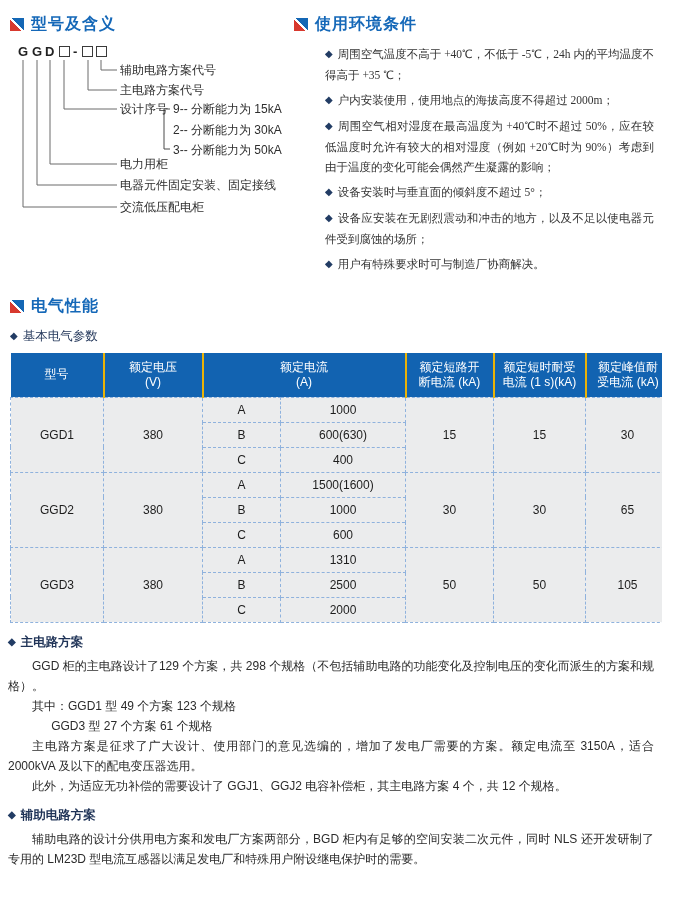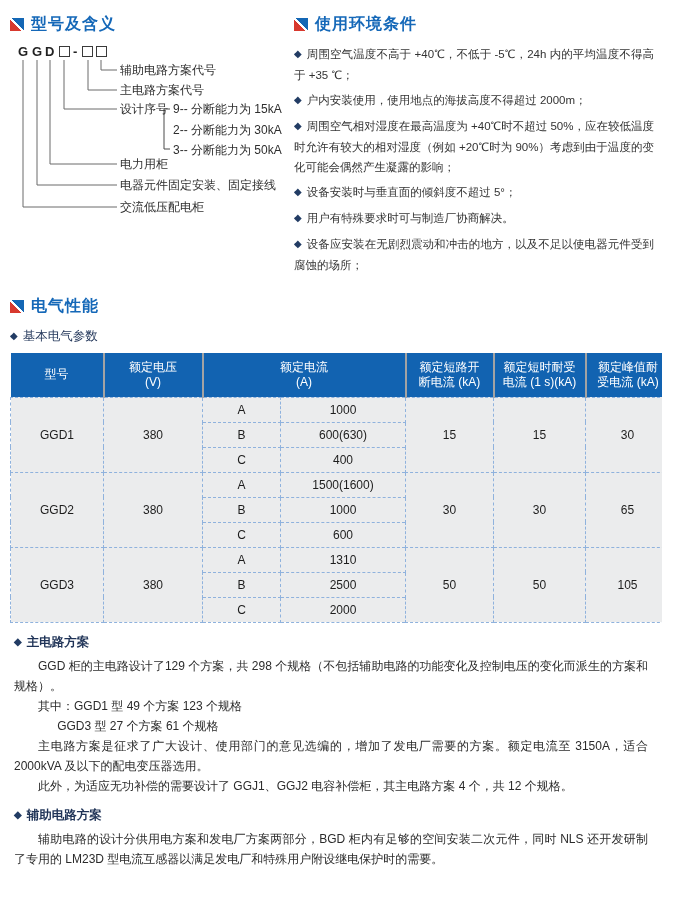--- a/index.html
+++ b/index.html
@@ -20,7 +20,7 @@
   
   .top-row { display: flex; padding: 14px 8px 0 10px; min-height: 232px; }
   .col-left { width: 276px; flex: none; }
-  .col-right { flex: 1; padding-left: 8px; }
+  .col-right { flex: 1; padding-left: 8px; font-family: Liberation Serif, serif; }
   
   .diagram { position: relative; height: 180px; margin-top: 9px; font-size: 12px; color: #2e2e2e; }
   .code-char { position: absolute; top: 0; font-weight: bold; font-size: 13px; color: #222; }

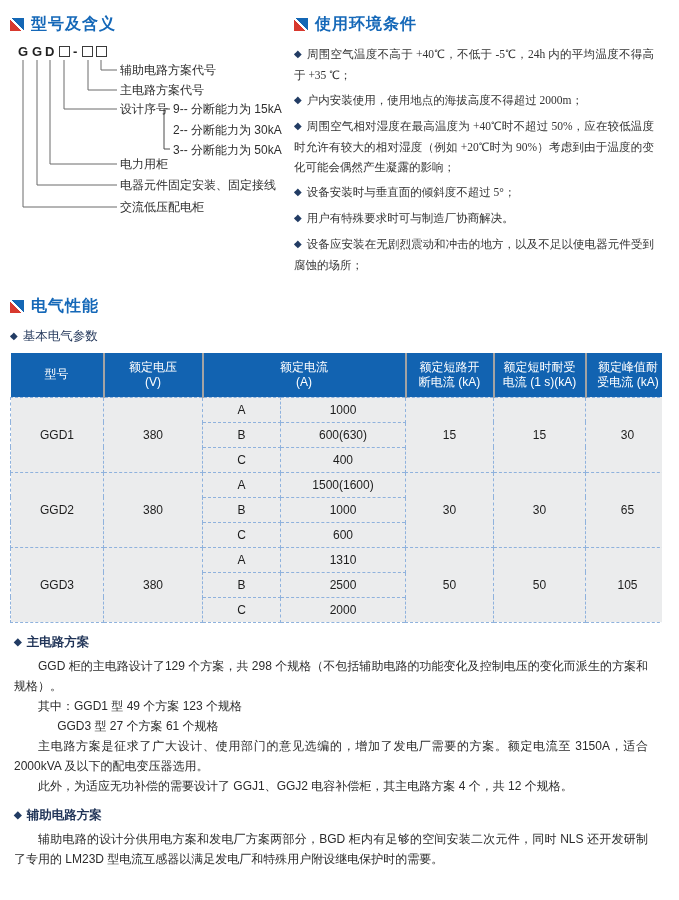--- a/index.html
+++ b/index.html
@@ -29,7 +29,7 @@
   .lbl { position: absolute; left: 110px; white-space: nowrap; line-height: 14px; }
   .itm { position: absolute; left: 163px; white-space: nowrap; line-height: 14px; }
   
-  .col-right .bullets { margin-top: 9px; }
+  .col-right .bullets { margin-top: 9px; margin-left: 31px; }
   .col-right p { margin: 0 0 5px 0; font-size: 11.5px; line-height: 20px; color: #333; text-align: justify; }
   .diamond { color: #223c64; font-size: 10px; margin-right: 5px; position: relative; top: -1px; }
   

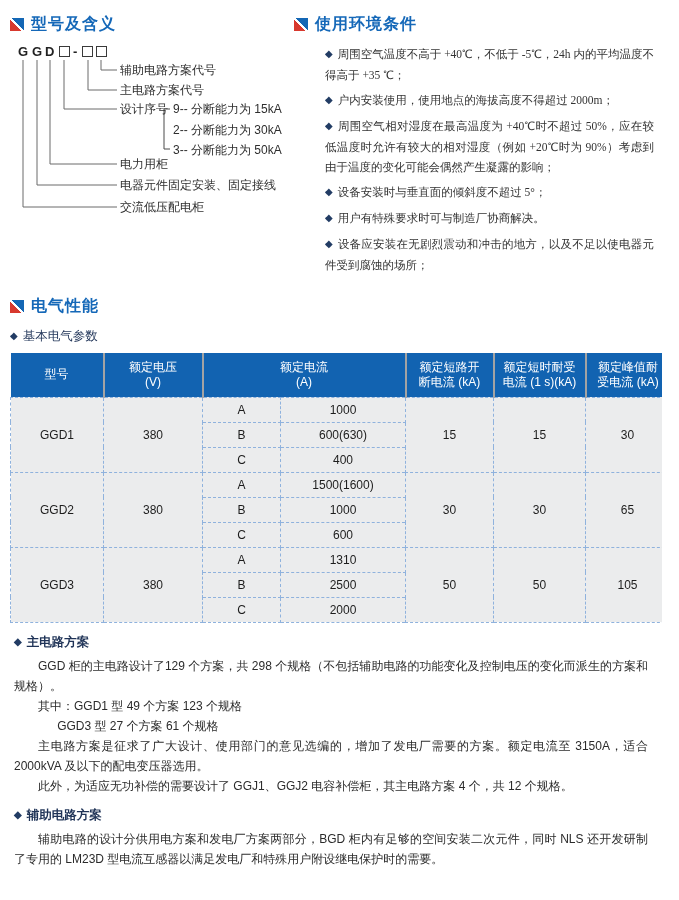--- a/index.html
+++ b/index.html
@@ -108,8 +108,8 @@
         <p><span class="diamond">◆</span><span>户内安装使用，使用地点的海拔高度不得超过 2000m；</span></p>
         <p><span class="diamond">◆</span><span>周围空气相对湿度在最高温度为 +40℃时不超过 50%，应在较低温度时允许有较大的相对湿度（例如 +20℃时为 90%）考虑到由于温度的变化可能会偶然产生凝露的影响；</span></p>
         <p><span class="diamond">◆</span><span>设备安装时与垂直面的倾斜度不超过 5°；</span></p>
+        <p><span class="diamond">◆</span><span>设备应安装在无剧烈震动和冲击的地方，以及不足以使电器元件受到腐蚀的场所；</span></p>
         <p><span class="diamond">◆</span><span>用户有特殊要求时可与制造厂协商解决。</span></p>
-        <p><span class="diamond">◆</span><span>设备应安装在无剧烈震动和冲击的地方，以及不足以使电器元件受到腐蚀的场所；</span></p>
       </div>
     </div>
   </div>

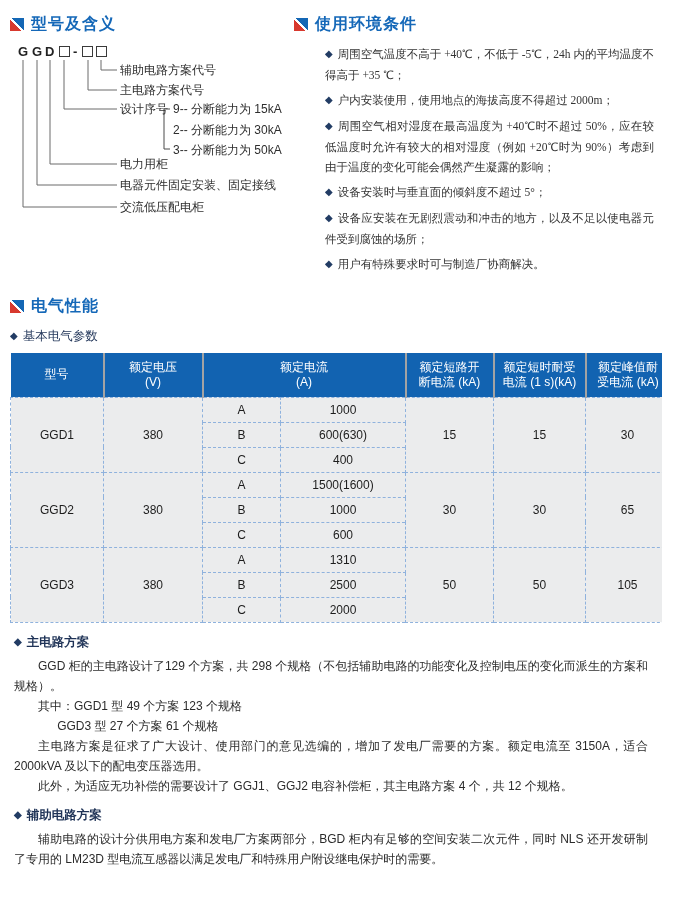--- a/index.html
+++ b/index.html
@@ -38,7 +38,7 @@
   table { width: 100%; border-collapse: collapse; table-layout: fixed; }
   thead th {
     background: #1263b1; color: #ffffff; font-weight: normal; font-size: 12px;
-    line-height: 15px; height: 44px; padding: 2px; border-left: 2px solid #a3a3a3;
+    line-height: 15px; height: 44px; padding: 2px; border-left: 2px solid #eab308;
   }
   thead th:first-child { border-left: none; }
   tbody td {

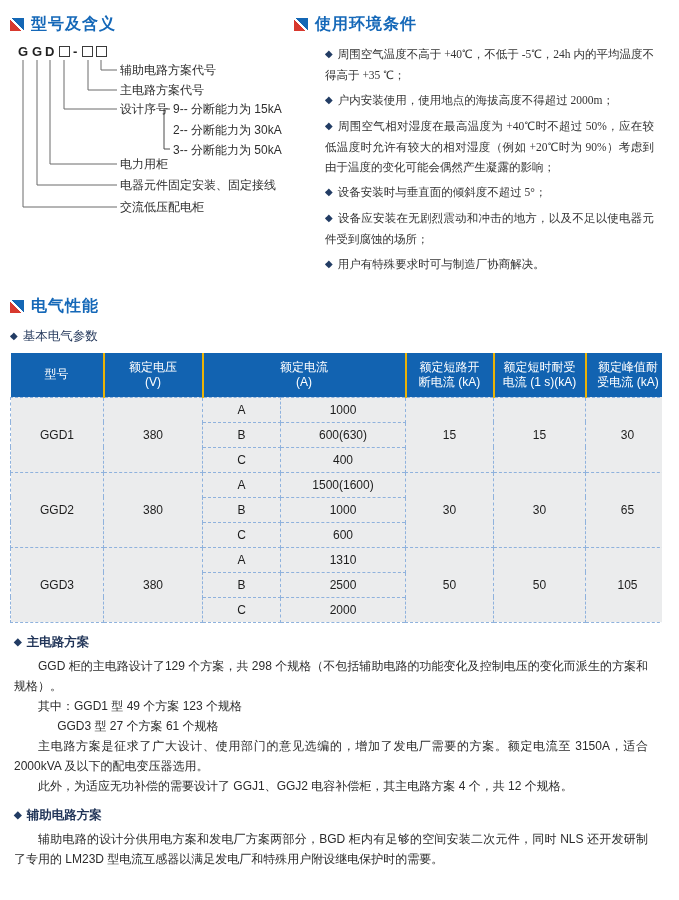--- a/index.html
+++ b/index.html
@@ -46,7 +46,7 @@
     font-size: 12px; color: #1d1d1d; height: 25px; padding: 0 2px;
   }
   
-  .notes { padding: 0 14px; margin-top: 10px; }
+  .notes { padding: 0 8px; margin-top: 10px; }
   .notes h3 { margin: 11px 0 5px 0; font-size: 12.5px; font-weight: bold; color: #1f3357; }
   .notes p { margin: 0; font-size: 12px; line-height: 20px; color: #2b2b2b; text-align: justify; }
   .notes p.indent { text-indent: 2em; }

